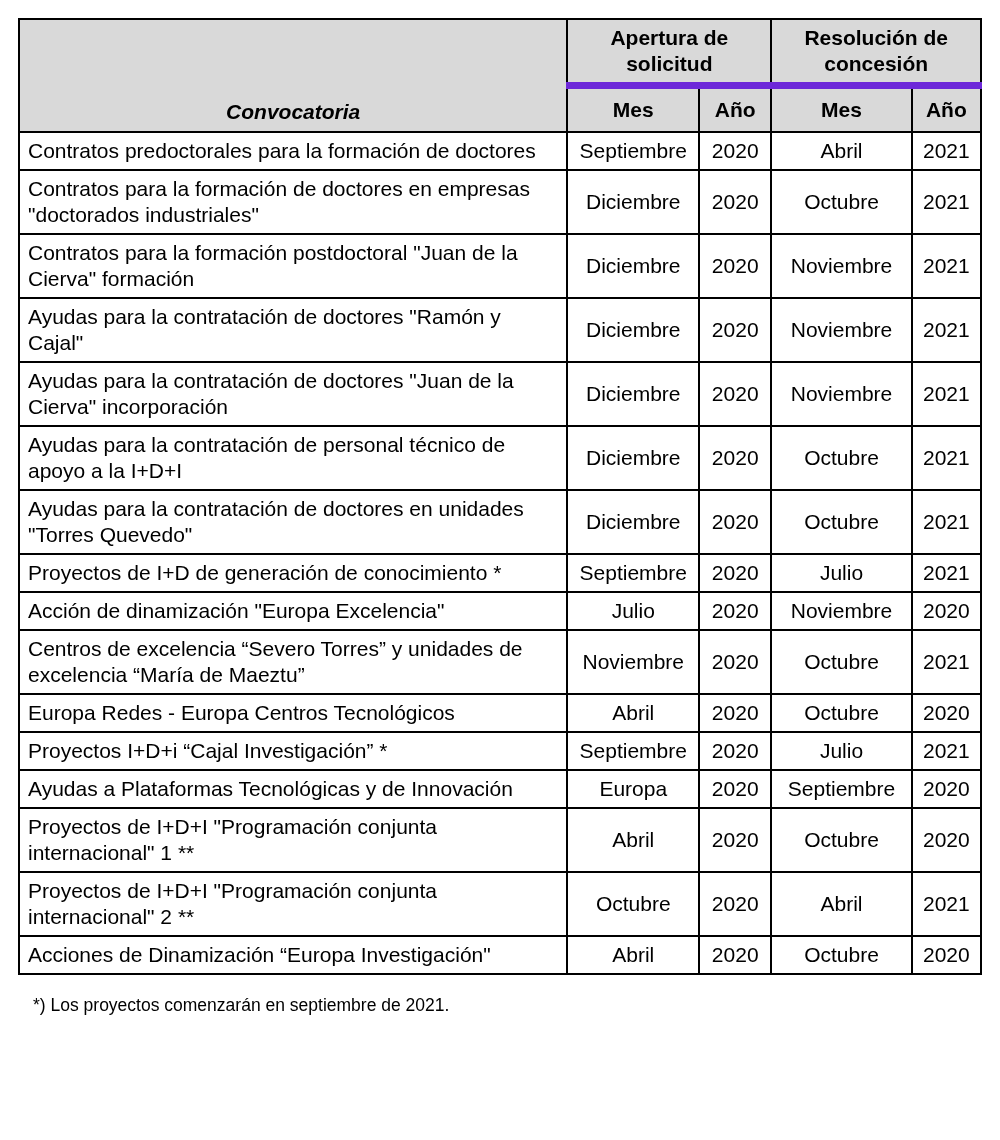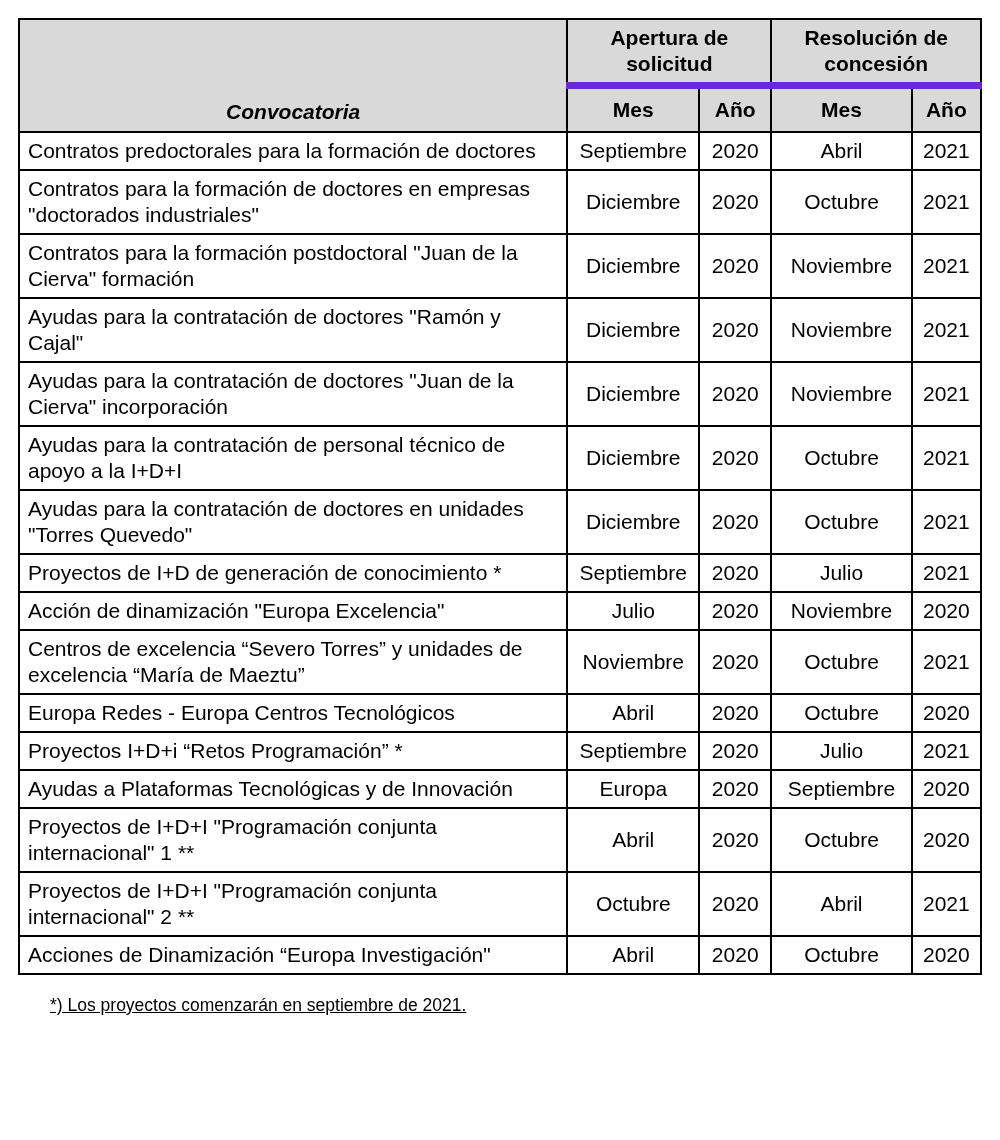--- a/index.html
+++ b/index.html
@@ -176,7 +176,7 @@
           <td class="cell-ano">2020</td>
         </tr>
         <tr>
-          <td class="cell-conv">Proyectos I+D+i “Retos Programación” *</td>
+          <td class="cell-conv">Proyectos I+D+i “Cajal Investigación” *</td>
           <td class="cell-mes">Septiembre</td>
           <td class="cell-ano">2020</td>
           <td class="cell-mes">Julio</td>

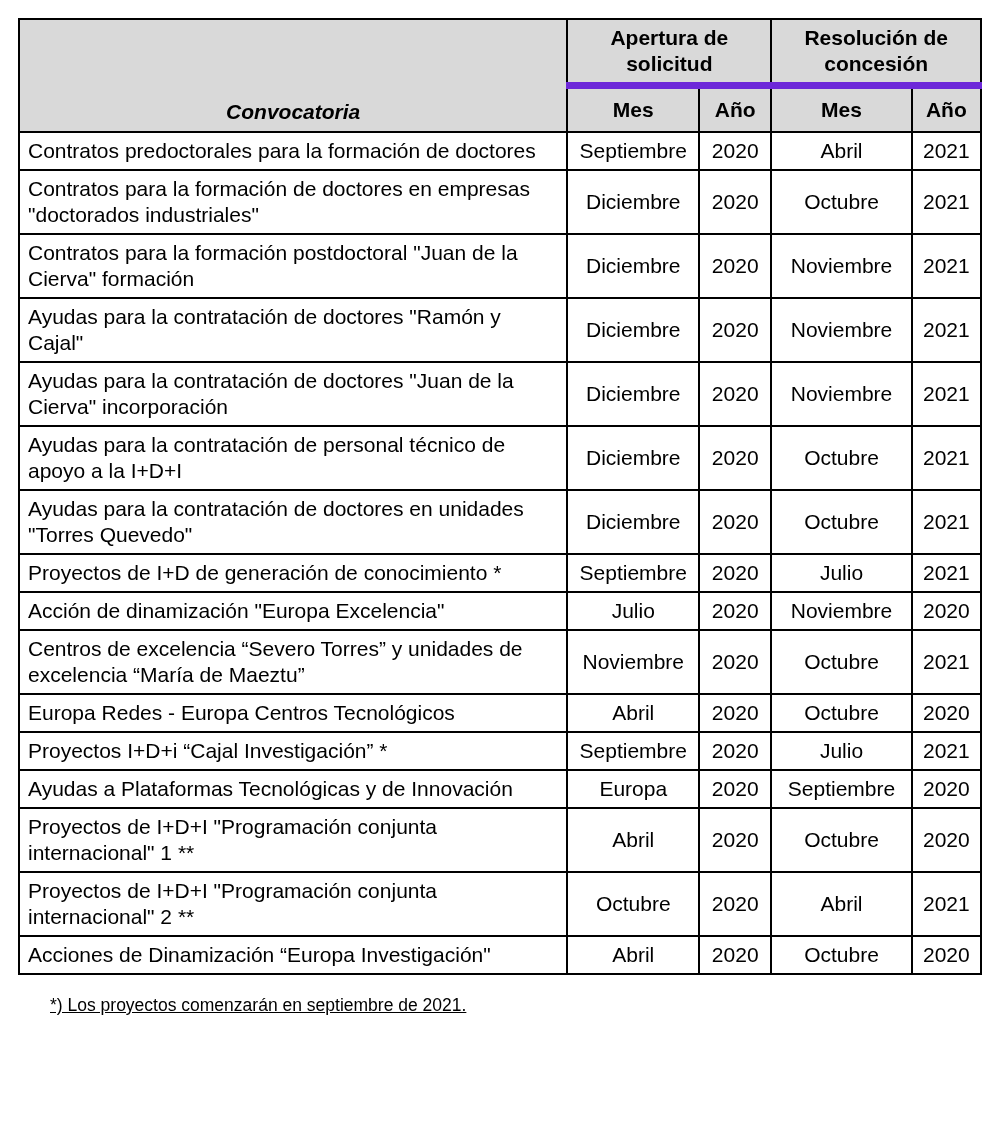--- a/index.html
+++ b/index.html
@@ -67,8 +67,7 @@
     line-height: 25px;
   }
   .footnotes p {
-    margin: 17px;
-    text-decoration: underline;
+    margin: 0;
   }
 </style>
 </head>

